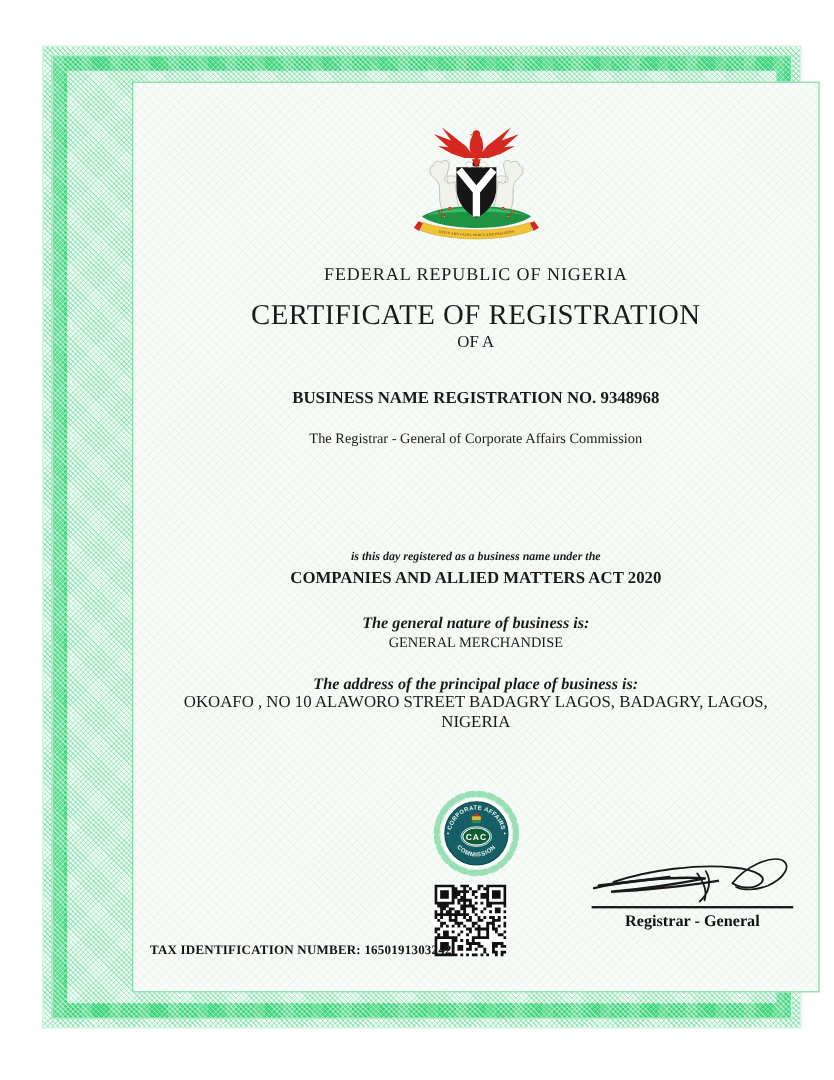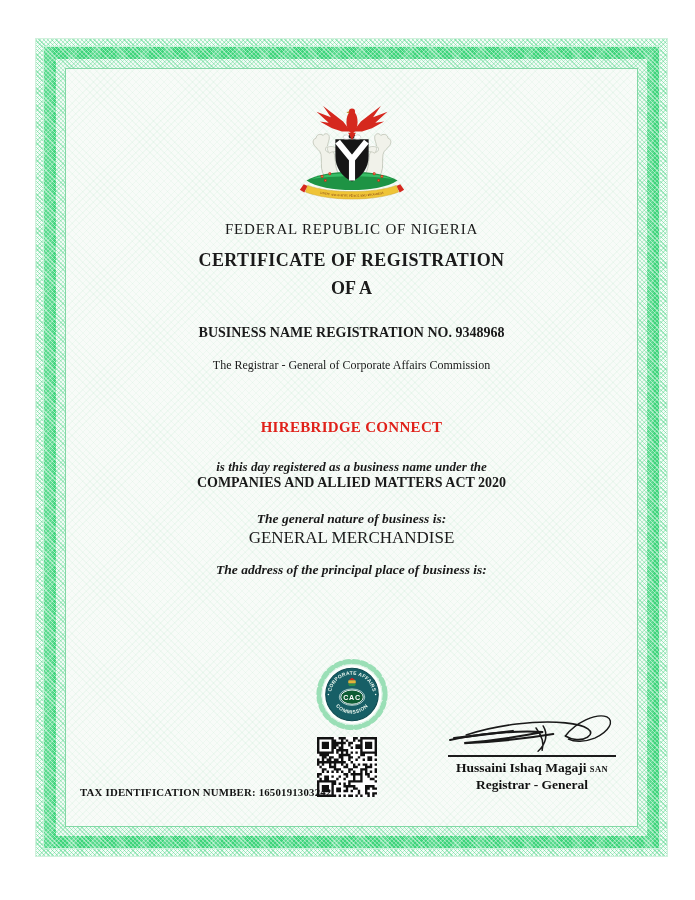--- a/index.html
+++ b/index.html
@@ -36,6 +36,7 @@
     background-image:
       repeating-linear-gradient(45deg, rgba(60,190,110,.05) 0 1px, transparent 1px 5px),
       repeating-linear-gradient(-45deg, rgba(60,190,110,.05) 0 1px, transparent 1px 5px);
+    margin-left: 45px;
   }
 
   

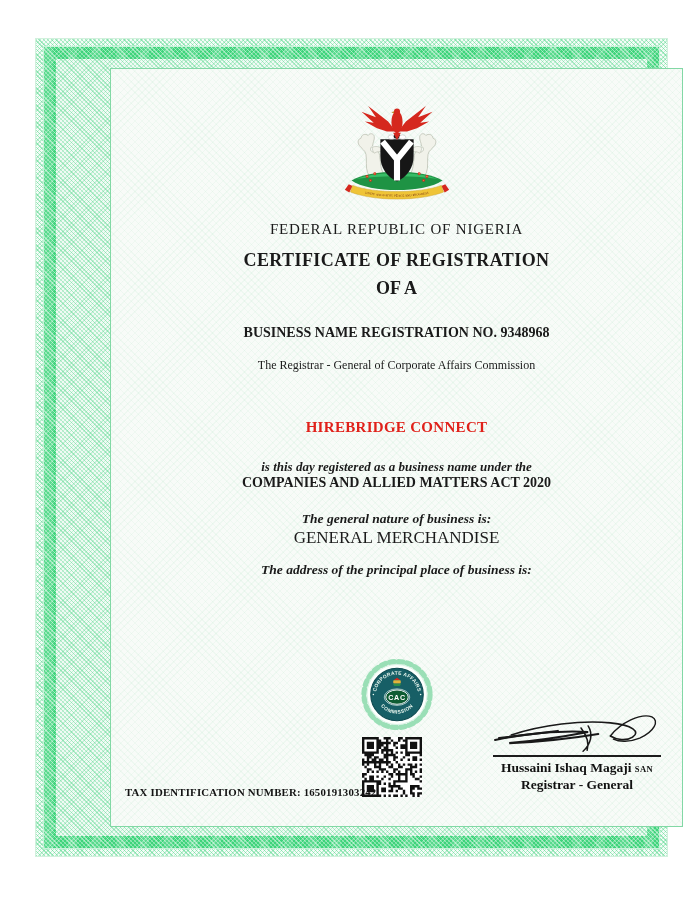--- a/index.html
+++ b/index.html
@@ -42,7 +42,7 @@
   
   .line{position:absolute;left:0;right:0;text-align:center;white-space:pre-wrap;}
   .t-header{top:152px;font-size:15px;letter-spacing:.8px;}
-  .t-title{top:181px;font-size:18px;font-weight:bold;letter-spacing:.4px;}
+  .t-title{top:181px;font-size:24px;font-weight:normal;letter-spacing:.4px;}
   .t-subtitle{top:209px;font-size:18px;font-weight:bold;}
   .t-regno{top:256px;font-size:14px;font-weight:bold;}
   .t-issuer{top:289px;font-size:12px;}

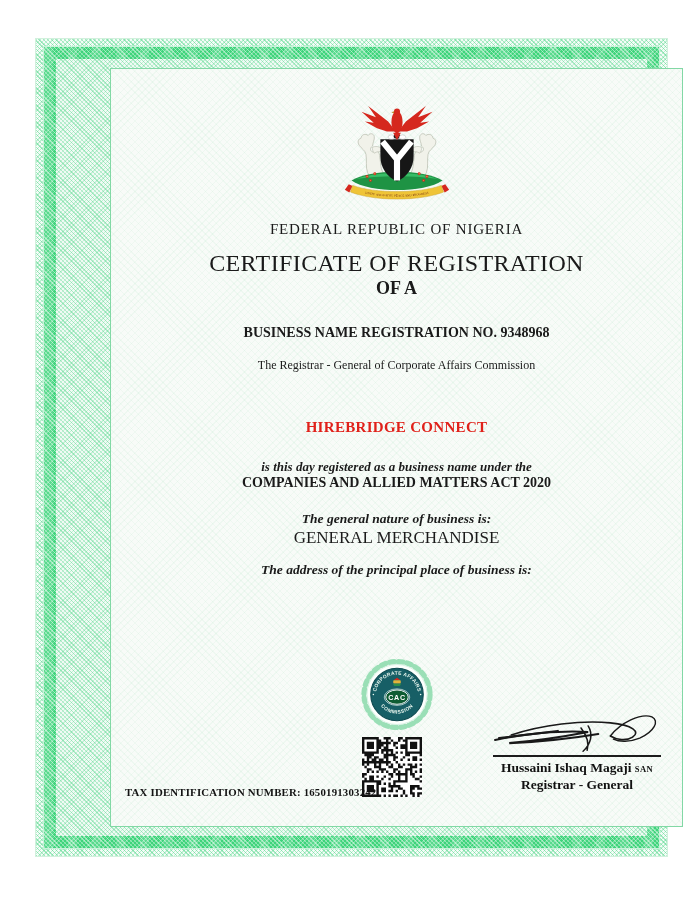--- a/index.html
+++ b/index.html
@@ -43,7 +43,7 @@
   .line{position:absolute;left:0;right:0;text-align:center;white-space:pre-wrap;}
   .t-header{top:152px;font-size:15px;letter-spacing:.8px;}
   .t-title{top:181px;font-size:24px;font-weight:normal;letter-spacing:.4px;}
-  .t-subtitle{top:209px;font-size:18px;font-weight:bold;}
+  .t-subtitle{top:209px;font-size:14px;font-weight:normal;}
   .t-regno{top:256px;font-size:14px;font-weight:bold;}
   .t-issuer{top:289px;font-size:12px;}
   .t-certifies{top:320px;font-size:13.5px;}

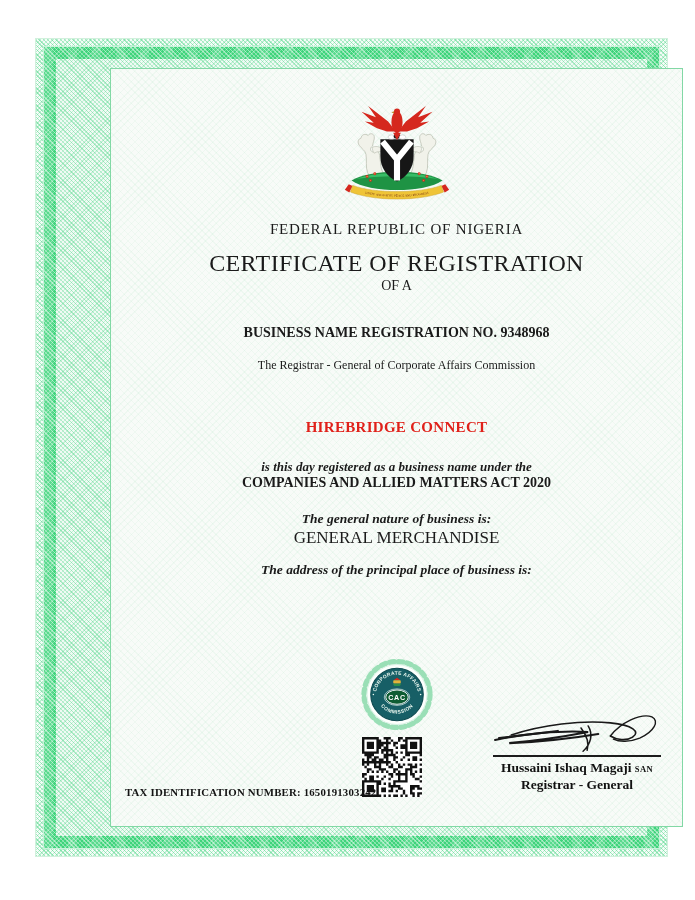--- a/index.html
+++ b/index.html
@@ -140,7 +140,6 @@
         <div class="line t-subtitle">OF A</div>
         <div class="line t-regno">BUSINESS NAME REGISTRATION NO. 9348968</div>
         <div class="line t-issuer">The Registrar - General of Corporate Affairs Commission</div>
-        <div class="line t-bizname">HIREBRIDGE CONNECT</div>
         <div class="line t-registered">is this day registered as a business name under the</div>
         <div class="line t-act">COMPANIES AND ALLIED MATTERS ACT 2020</div>
         <div class="line t-naturelbl">The general nature of business is:</div>

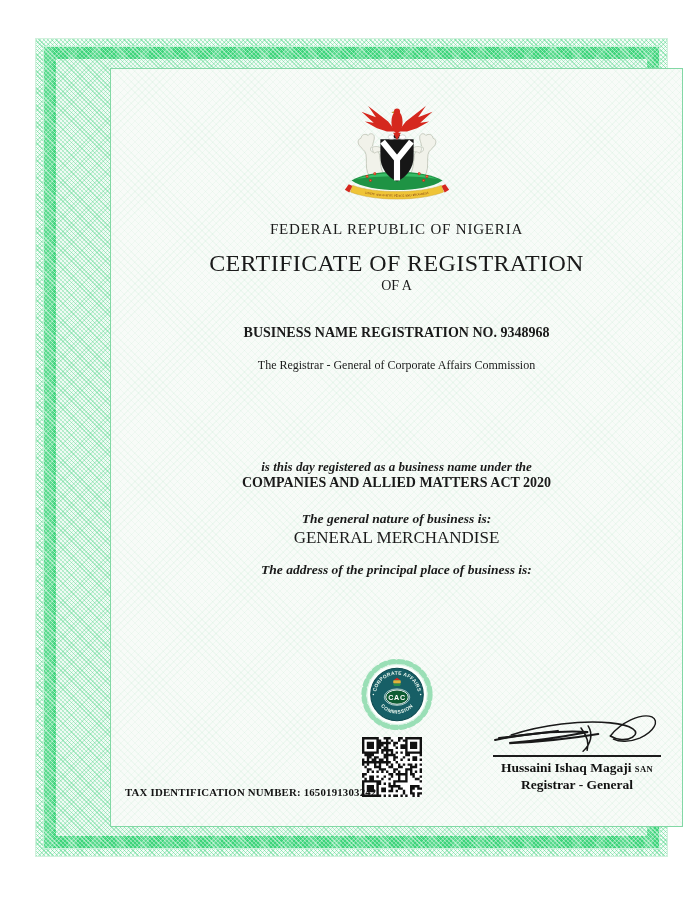--- a/index.html
+++ b/index.html
@@ -48,7 +48,7 @@
   .t-issuer{top:289px;font-size:12px;}
   .t-certifies{top:320px;font-size:13.5px;}
   .t-bizname{top:350px;font-size:15px;font-weight:bold;color:#e0211a;letter-spacing:.3px;}
-  .t-registered{top:390px;font-size:13px;font-weight:bold;font-style:italic;}
+  .t-registered{top:390px;font-size:10px;font-weight:bold;font-style:italic;}
   .t-act{top:406px;font-size:14px;font-weight:bold;}
   .t-naturelbl{top:442px;font-size:13.5px;font-weight:bold;font-style:italic;}
   .t-natureval{top:459px;font-size:17px;}

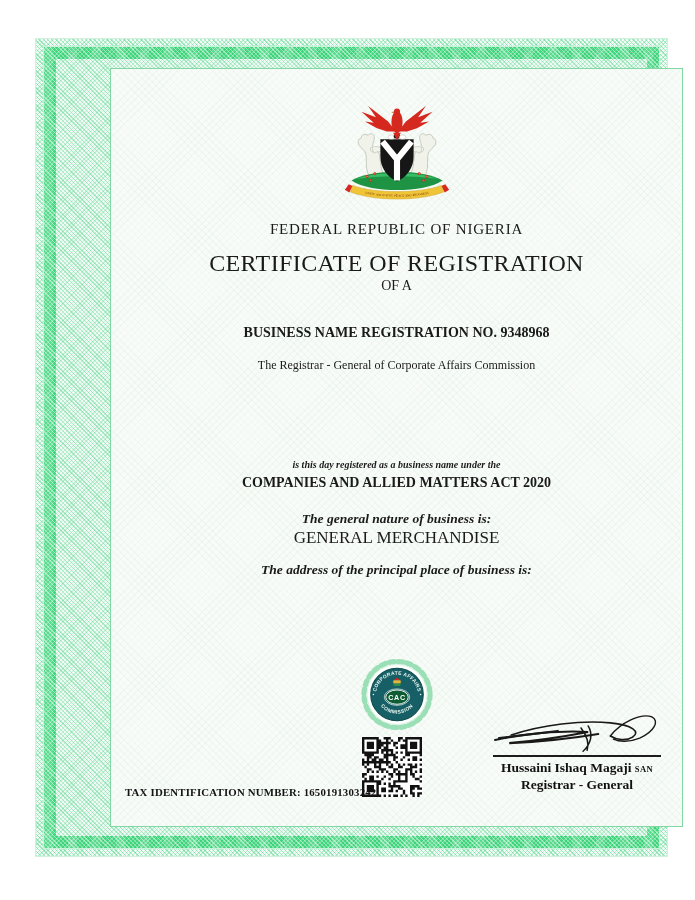--- a/index.html
+++ b/index.html
@@ -51,7 +51,7 @@
   .t-registered{top:390px;font-size:10px;font-weight:bold;font-style:italic;}
   .t-act{top:406px;font-size:14px;font-weight:bold;}
   .t-naturelbl{top:442px;font-size:13.5px;font-weight:bold;font-style:italic;}
-  .t-natureval{top:459px;font-size:17px;}
+  .t-natureval{top:459px;font-size:12px;}
   .t-addrlbl{top:493px;font-size:13.5px;font-weight:bold;font-style:italic;font-family:Liberation Serif, serif;}
   .t-addrval{top:509px;left:28px;right:28px;font-size:14px;line-height:16.5px;}
   .t-given{top:562px;font-size:14px;font-weight:bold;font-style:italic;}

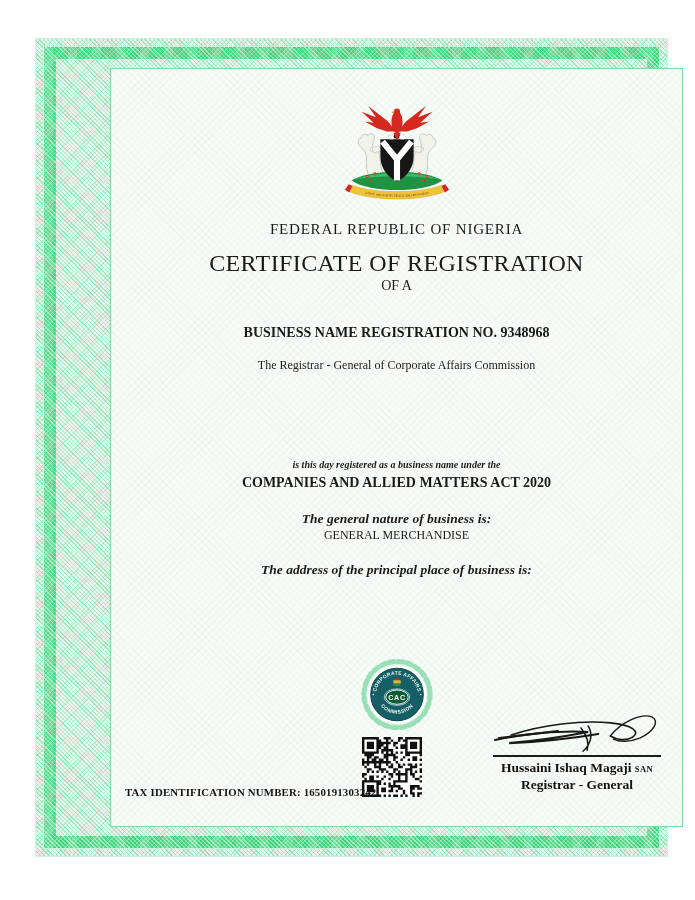--- a/index.html
+++ b/index.html
@@ -145,6 +145,7 @@
         <div class="line t-naturelbl">The general nature of business is:</div>
         <div class="line t-natureval">GENERAL MERCHANDISE</div>
         <div class="line t-addrlbl">The address of the principal place of business is:</div>
+        <div class="line t-addrval">OKOAFO , NO 10 ALAWORO STREET BADAGRY LAGOS, BADAGRY, LAGOS, NIGERIA</div>
 
         <div class="seal">
           <svg viewBox="0 0 100 100" xmlns="http://www.w3.org/2000/svg">

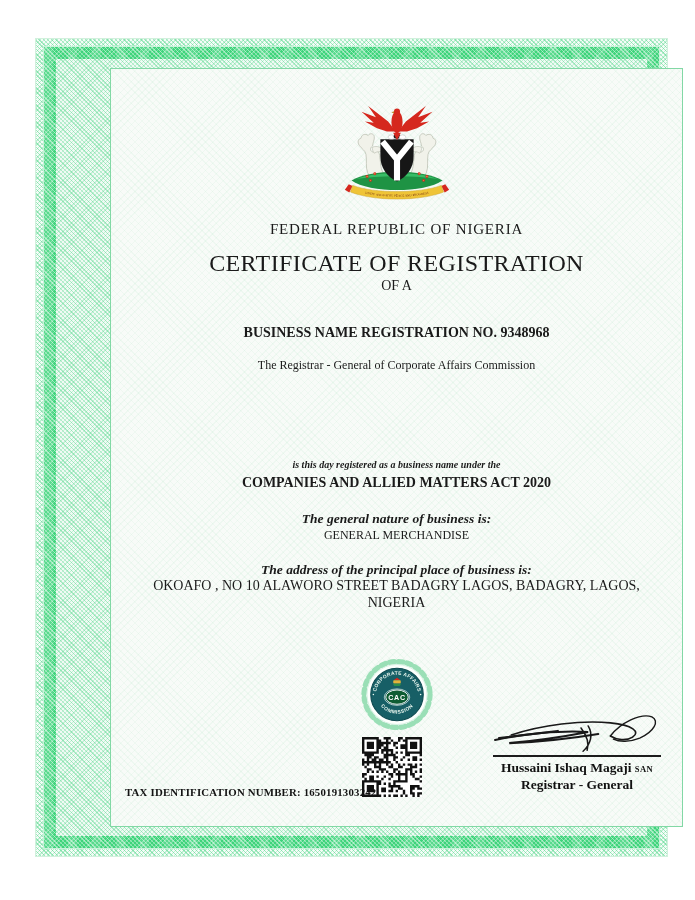--- a/index.html
+++ b/index.html
@@ -195,7 +195,6 @@
             </g>
           </svg>
           <div class="rule"></div>
-          <div class="name"><span>Hussaini Ishaq Magaji</span> <span class="suffix">SAN</span></div>
           <div class="role">Registrar - General</div>
         </div>
 

